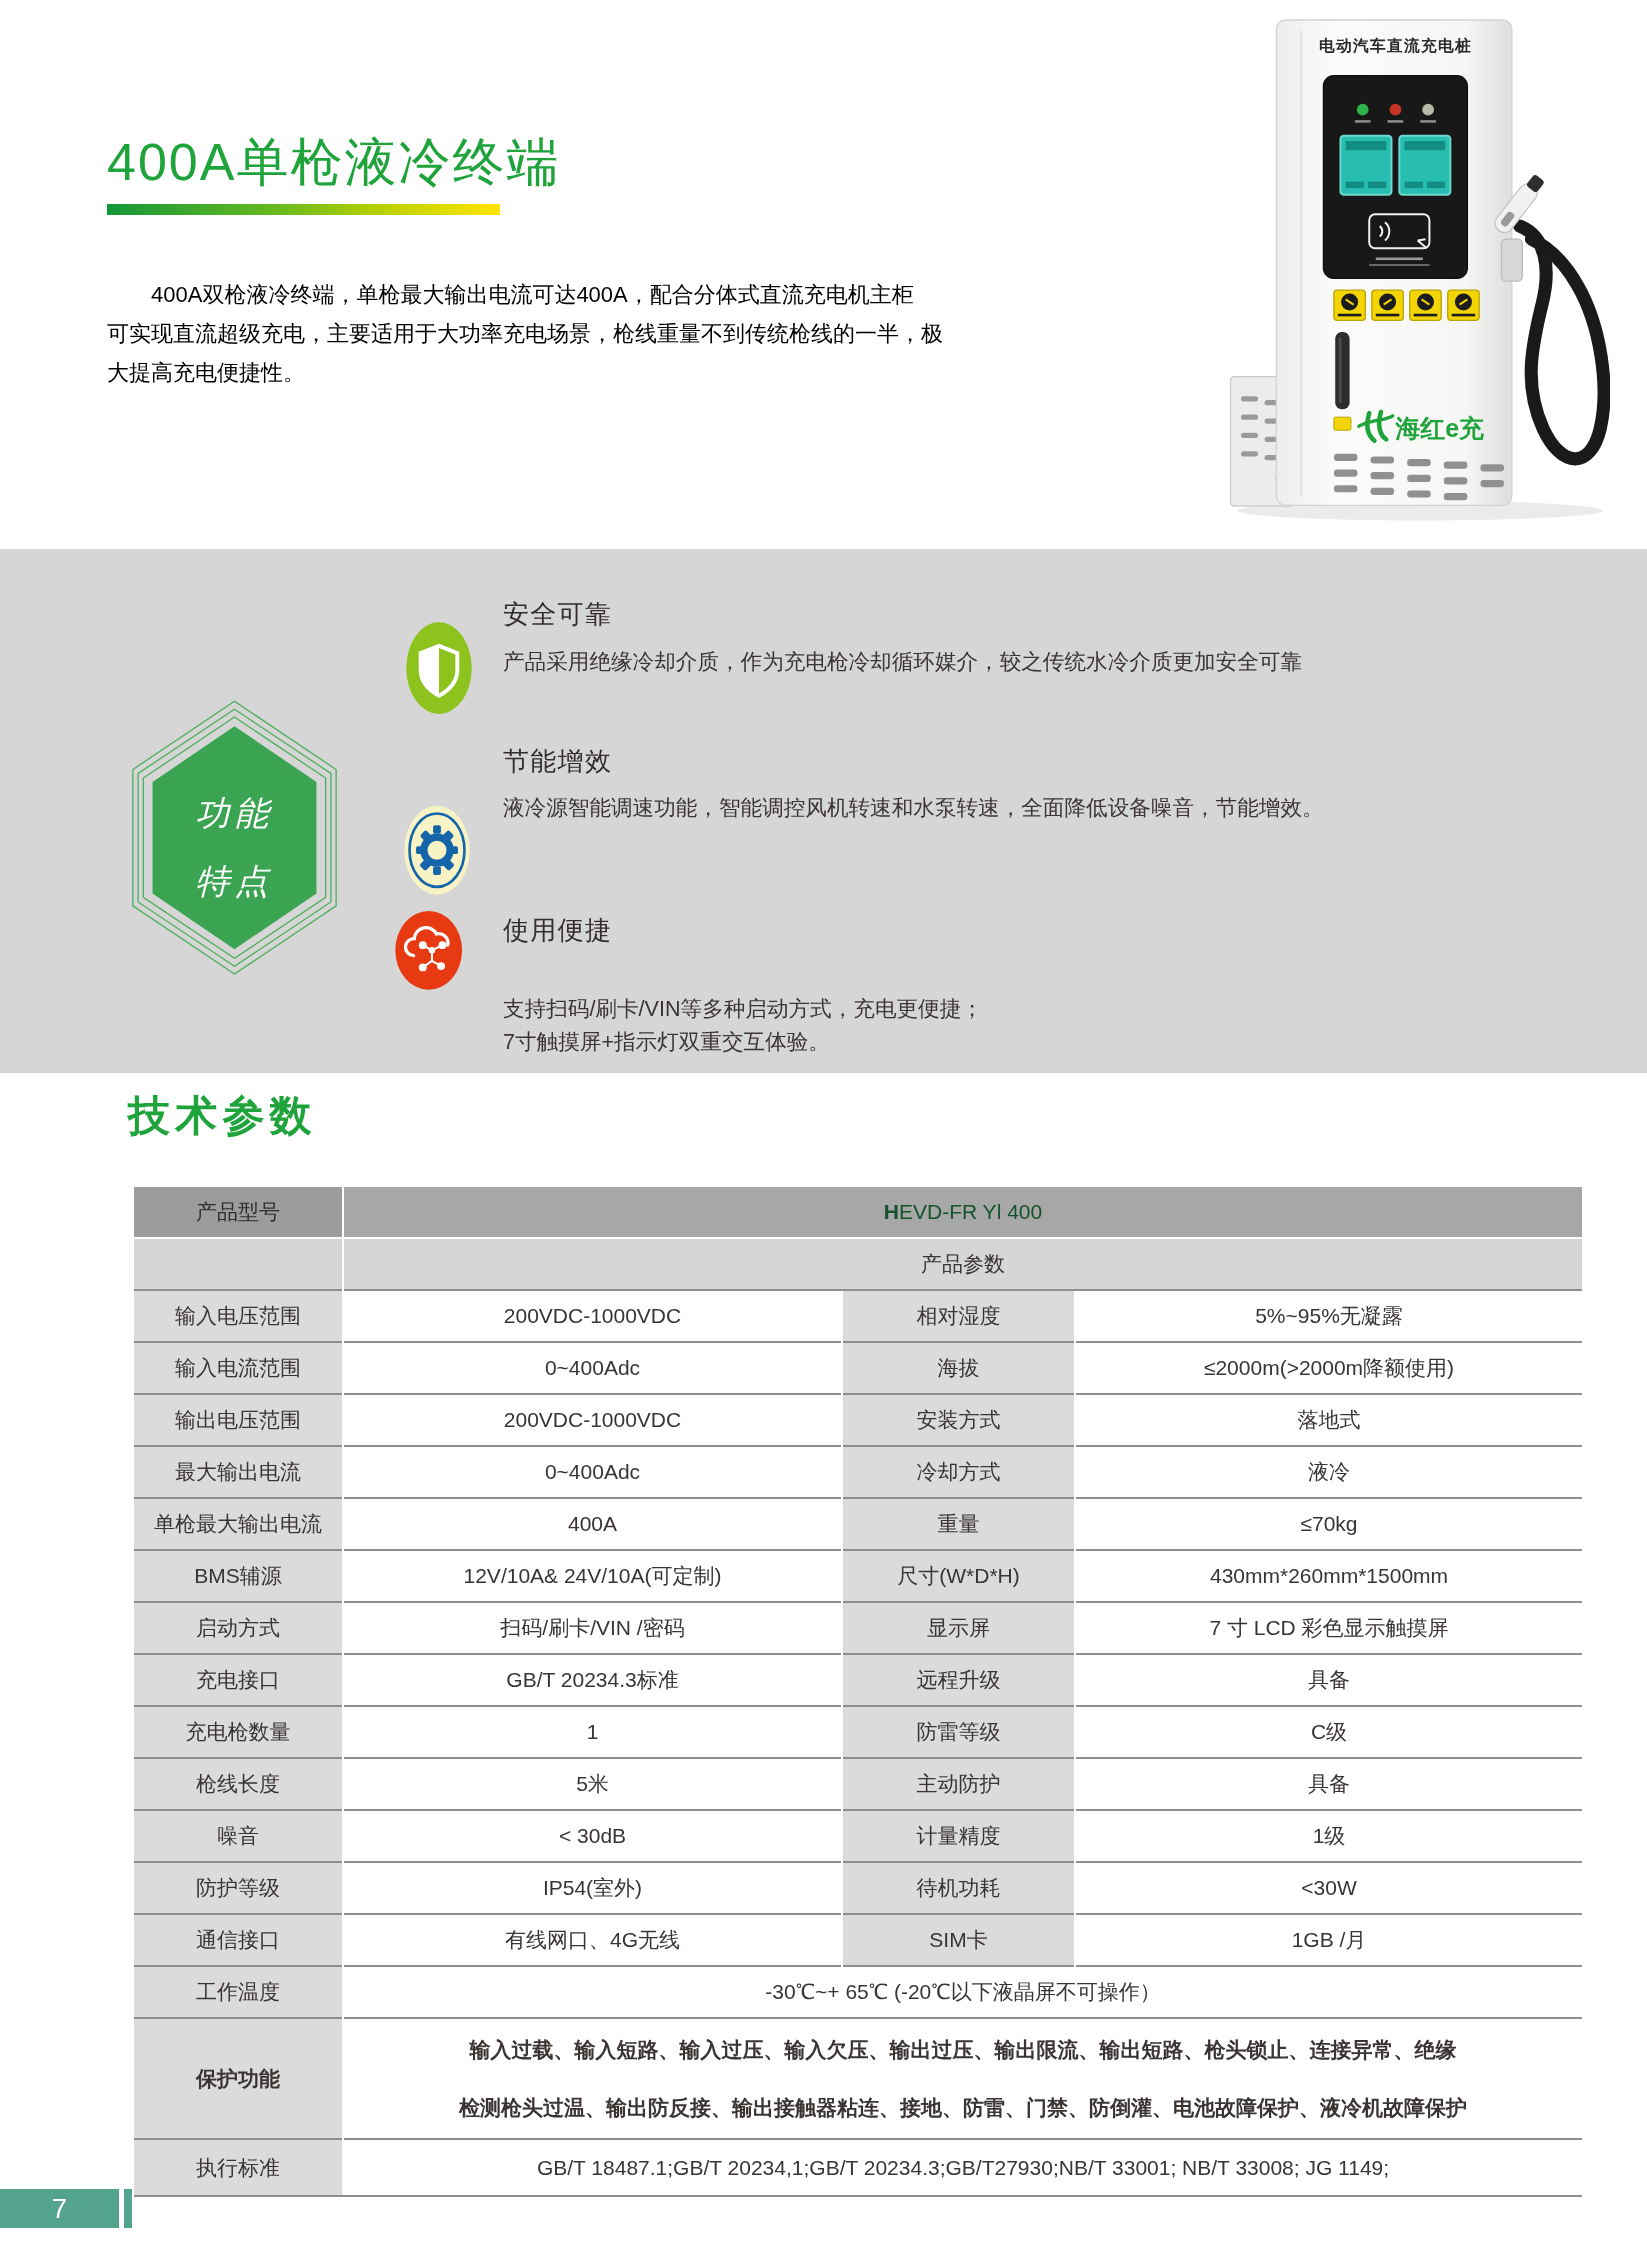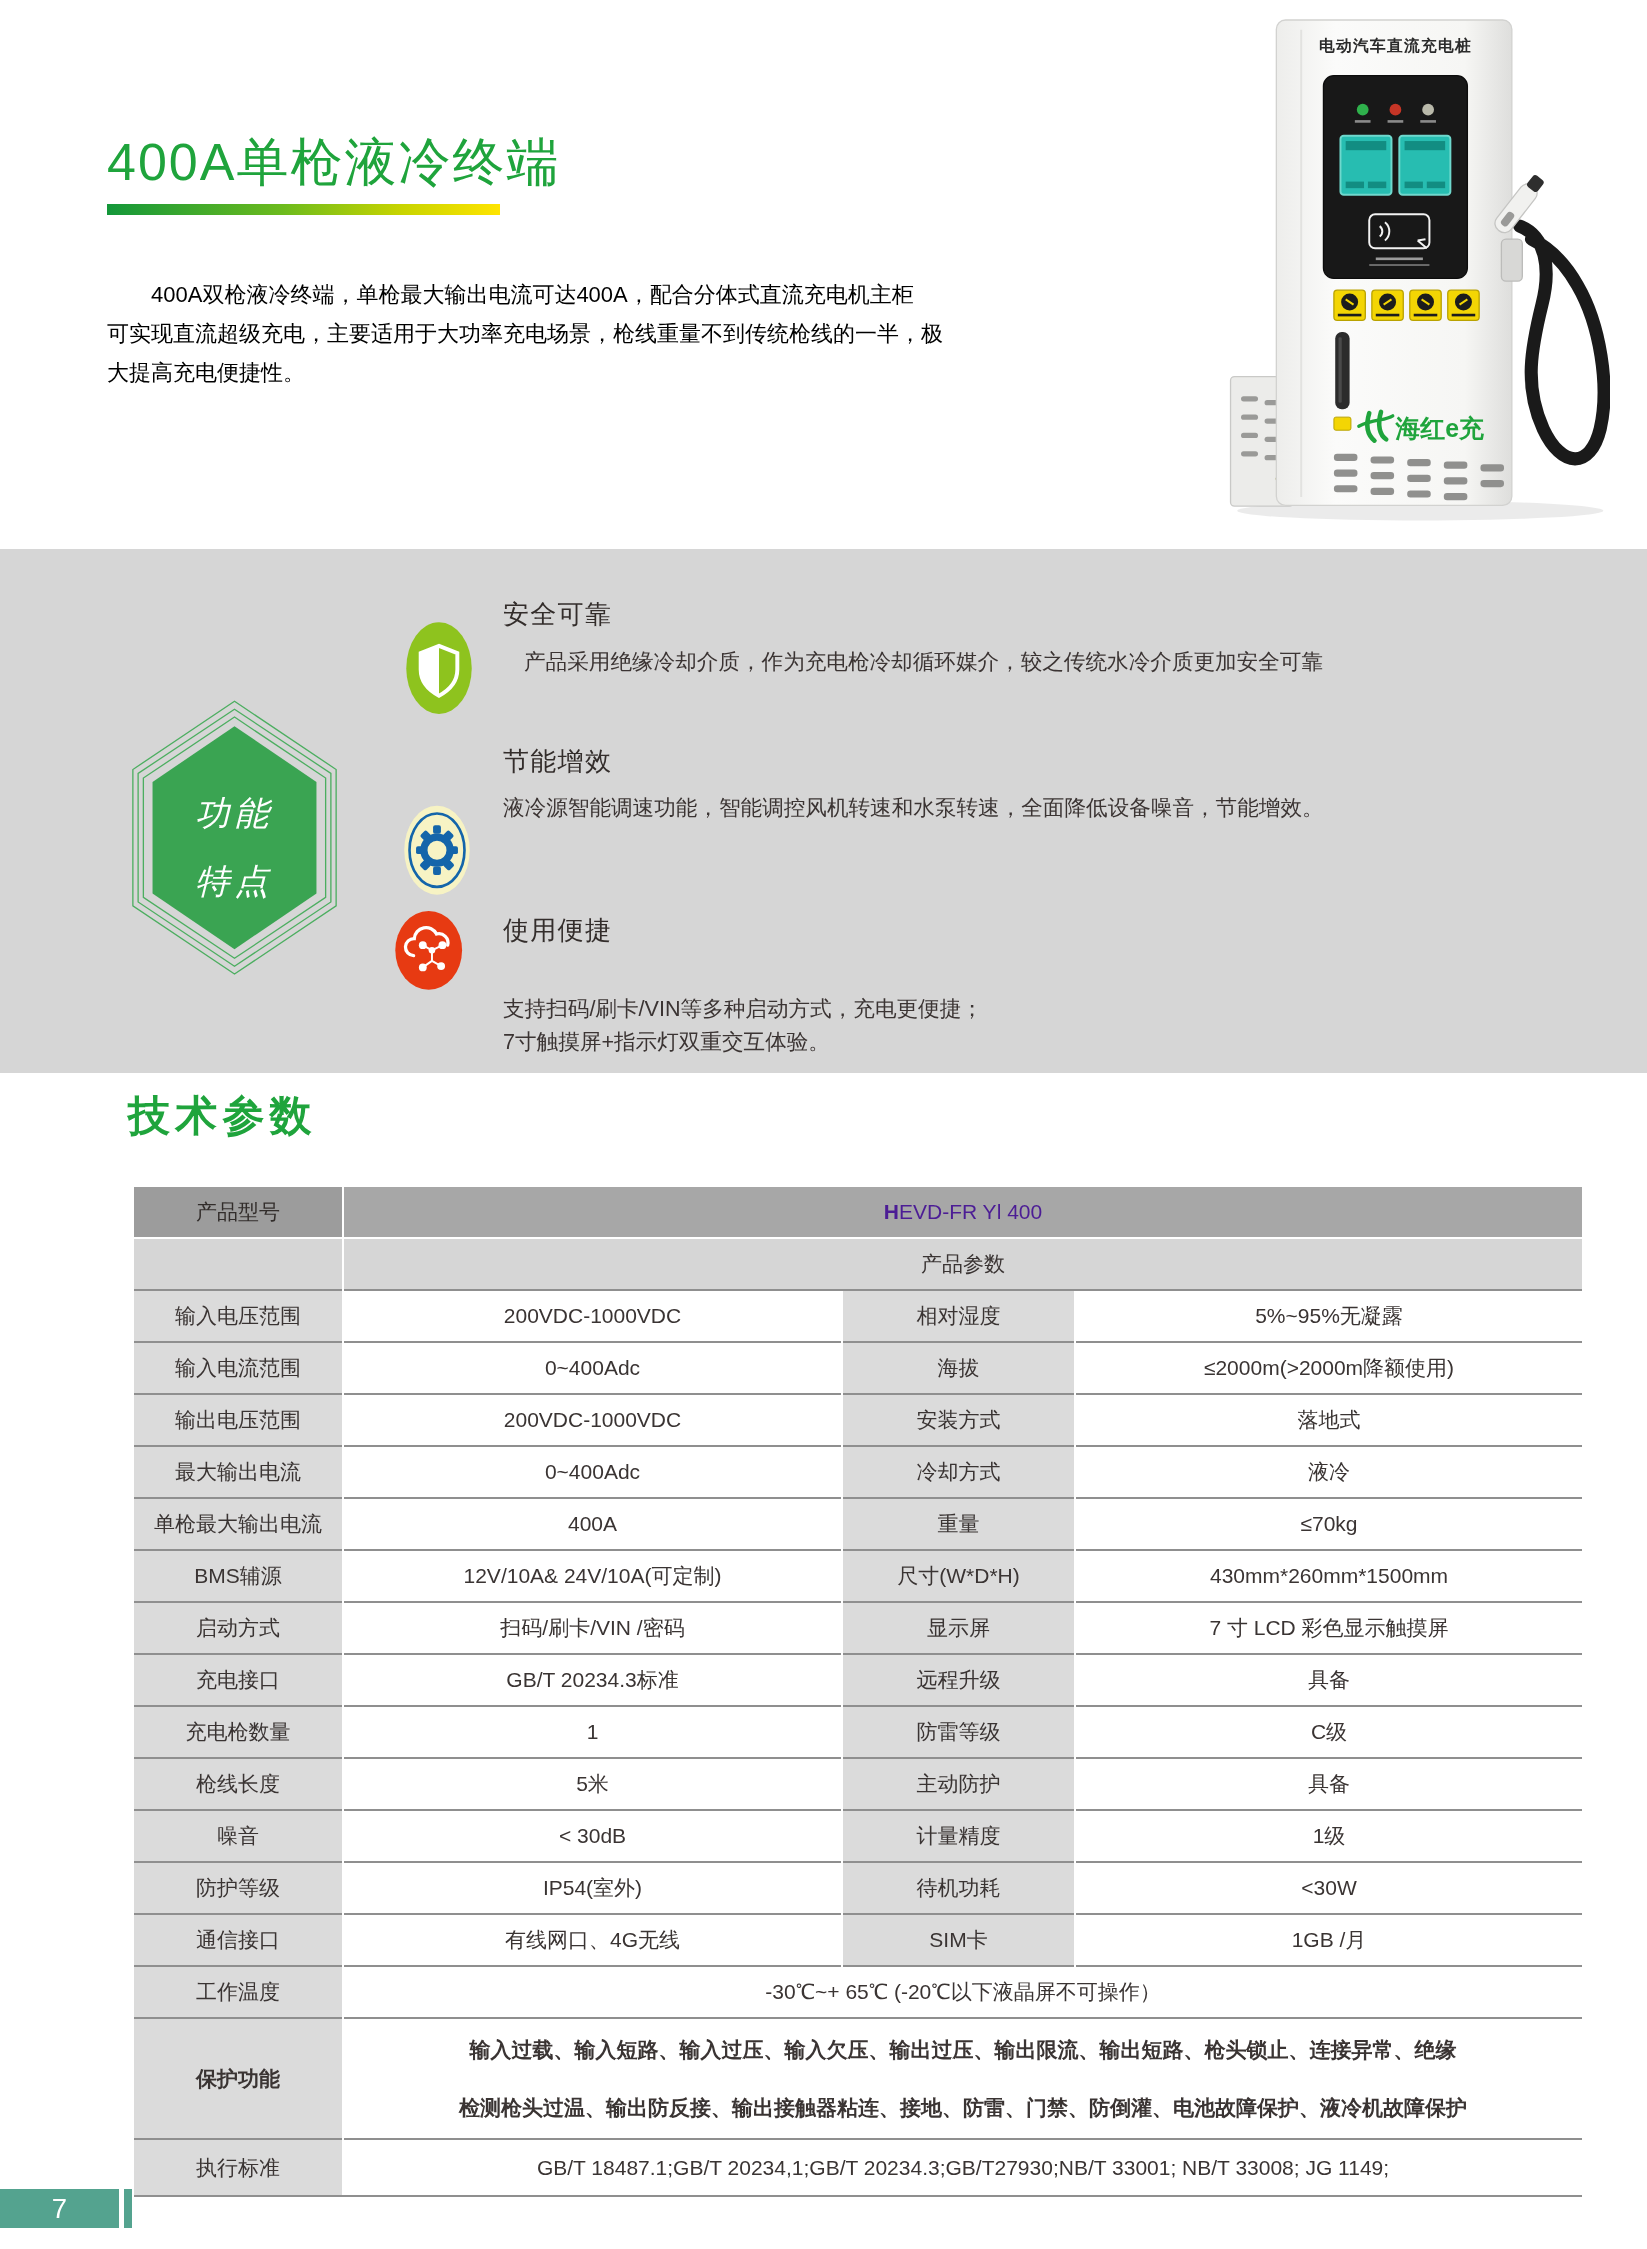--- a/index.html
+++ b/index.html
@@ -240,7 +240,7 @@
   </svg>
 </div>
 <div class="abs f-title" style="left:503px; top:597px;">安全可靠</div>
-<div class="abs f-desc" style="left:503px; top:645px;margin-left:21px;">产品采用绝缘冷却介质，作为充电枪冷却循环媒介，较之传统水冷介质更加安全可靠</div>
+<div class="abs f-desc" style="left:503px; top:645px;">产品采用绝缘冷却介质，作为充电枪冷却循环媒介，较之传统水冷介质更加安全可靠</div>
 
 <div class="abs feat-icon" style="left:401px; top:803px;">
   <svg width="72" height="95" viewBox="0 0 110 145">

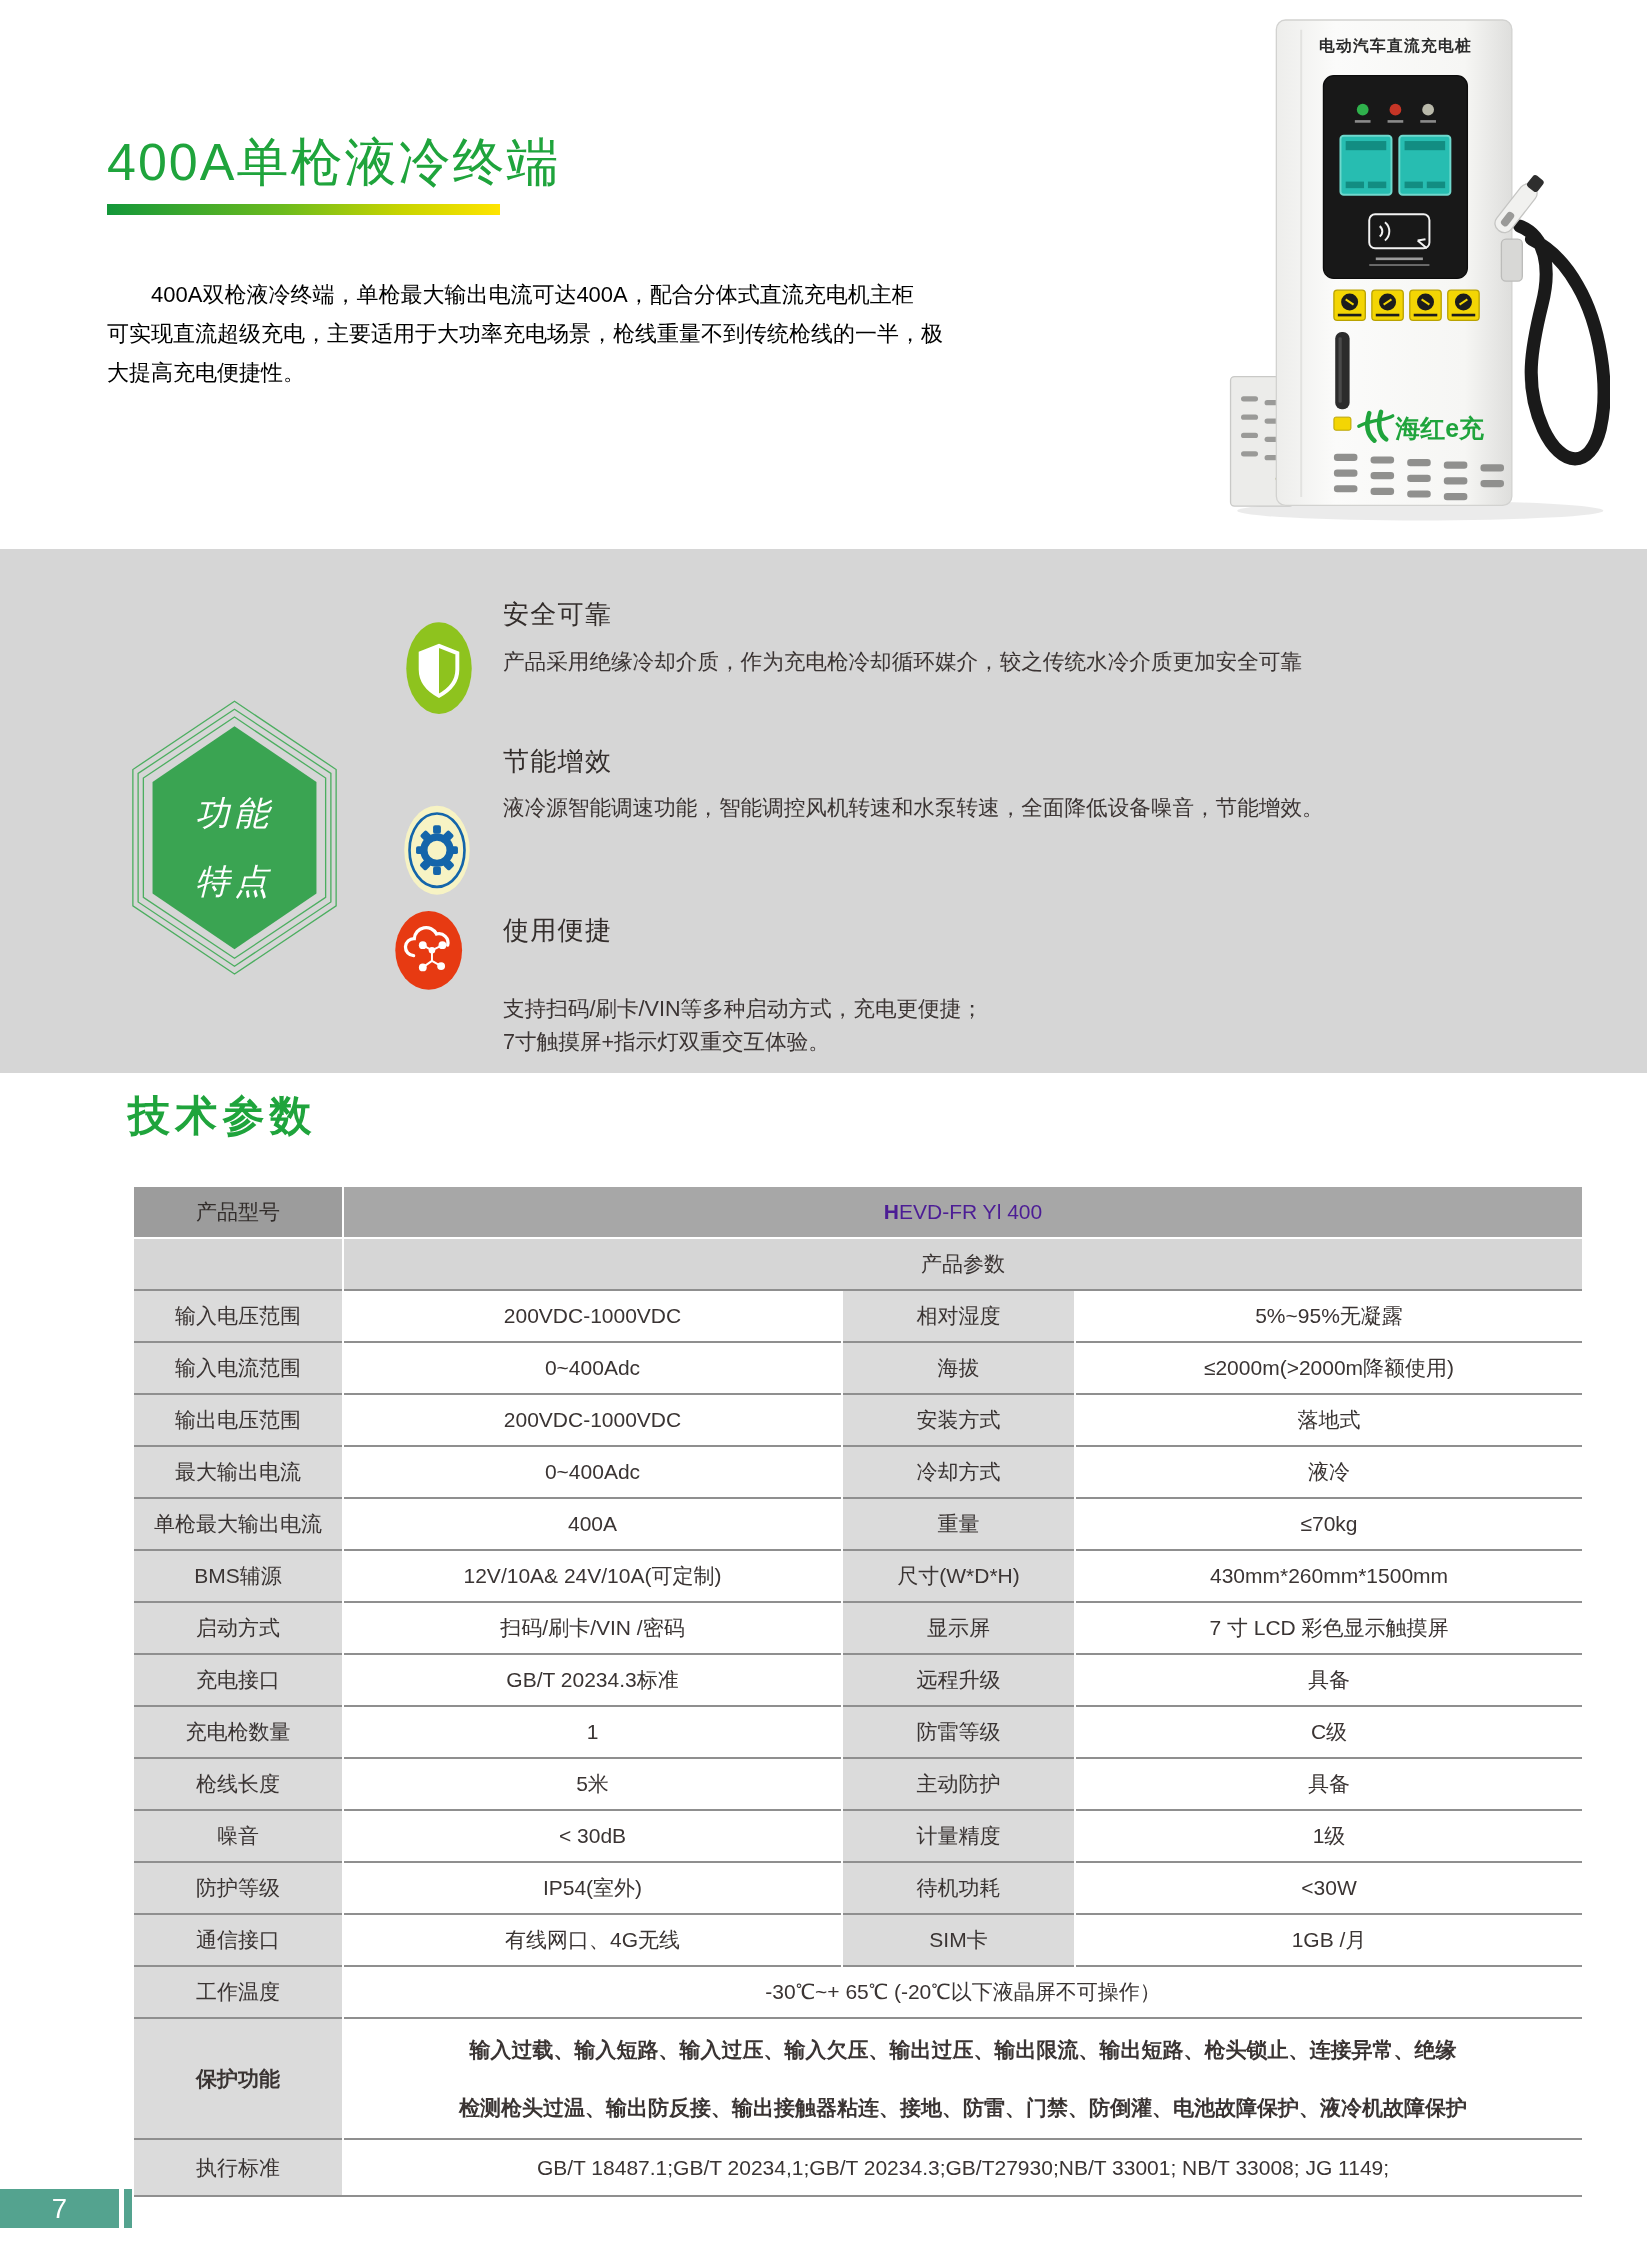--- a/index.html
+++ b/index.html
@@ -62,7 +62,7 @@
   table.specs td:first-child { border-left:none; }
   table.specs tr.hdr td { border-top:2.6px solid #ffffff; }
   .hdr1l { background:#9c9c9c; color:#322d2b; }
-  .hdr1v { background:#a7a7a7; color:#4c1d95; }
+  .hdr1v { background:#a7a7a7; color:#14532d; }
   .hdr2l, .hdr2v { background:#d6d6d6; color:#3a3433; }
   td.c-label { background:#dbdbdb; }
   td.c-value { background:#ffffff; }

